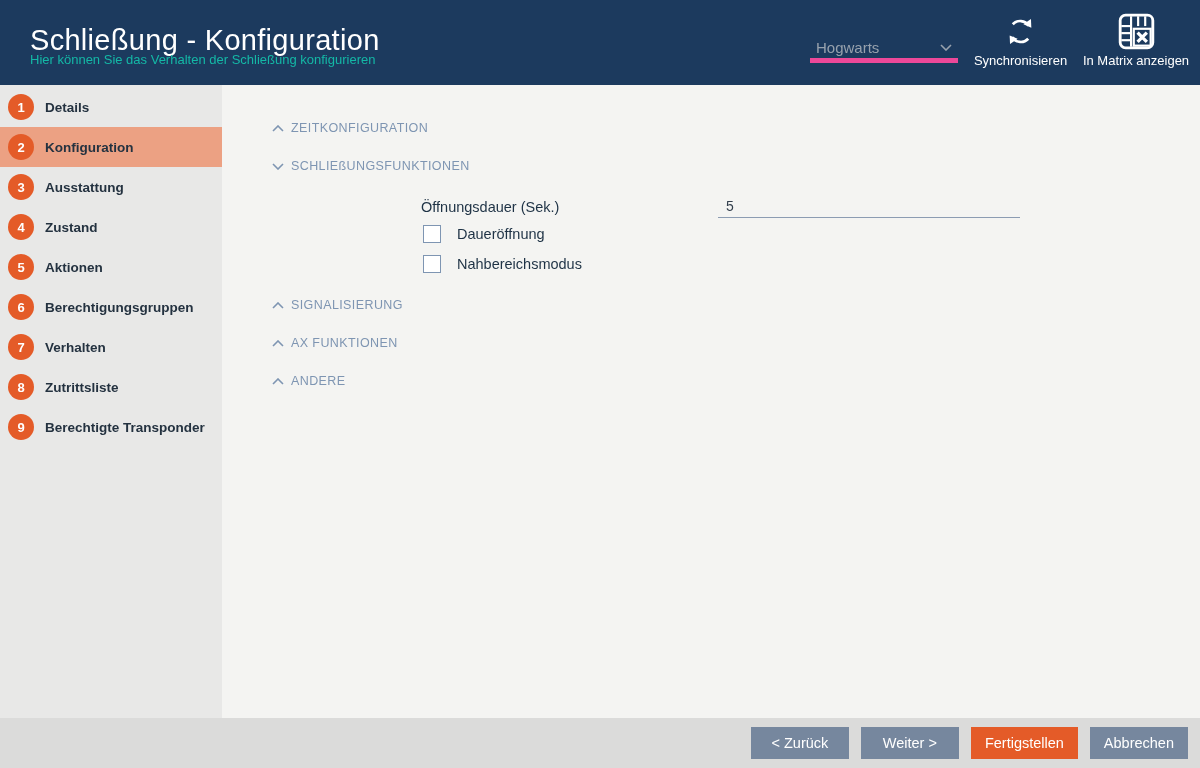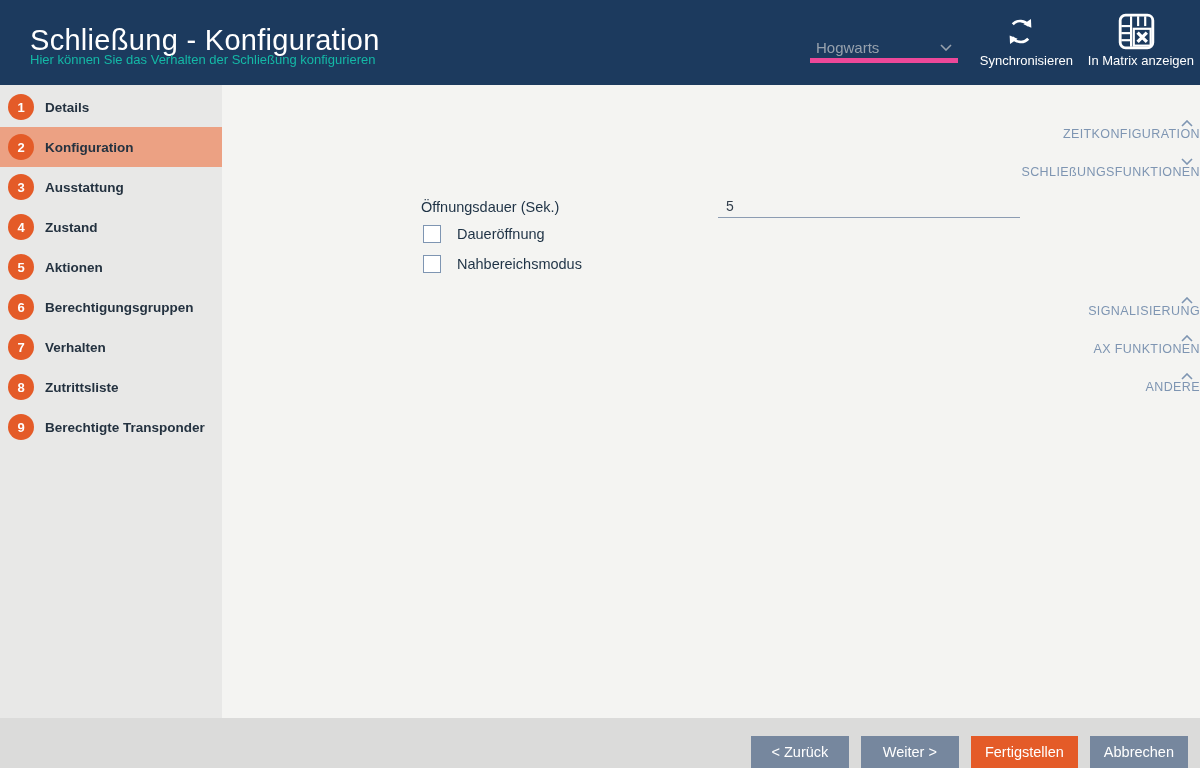--- a/index.html
+++ b/index.html
@@ -19,7 +19,7 @@
   .lock-select-value { color:#97A1AD; font-size:15px; padding-left:6px; flex:1; }
   .lock-select-chevron { color:#97A1AD; margin-right:6px; display:flex; }
 
-  .hdr-action { position:absolute; top:11px; text-align:right; cursor:pointer; color:#FFFFFF; }
+  .hdr-action { position:absolute; top:11px; text-align:center; cursor:pointer; color:#FFFFFF; }
   .hdr-action .ic { height:40px; display:flex; align-items:center; justify-content:center; }
   .hdr-action .lbl { font-size:13px; margin-top:2px; white-space:nowrap; }
   .hdr-sync { left:968px; width:105px; }

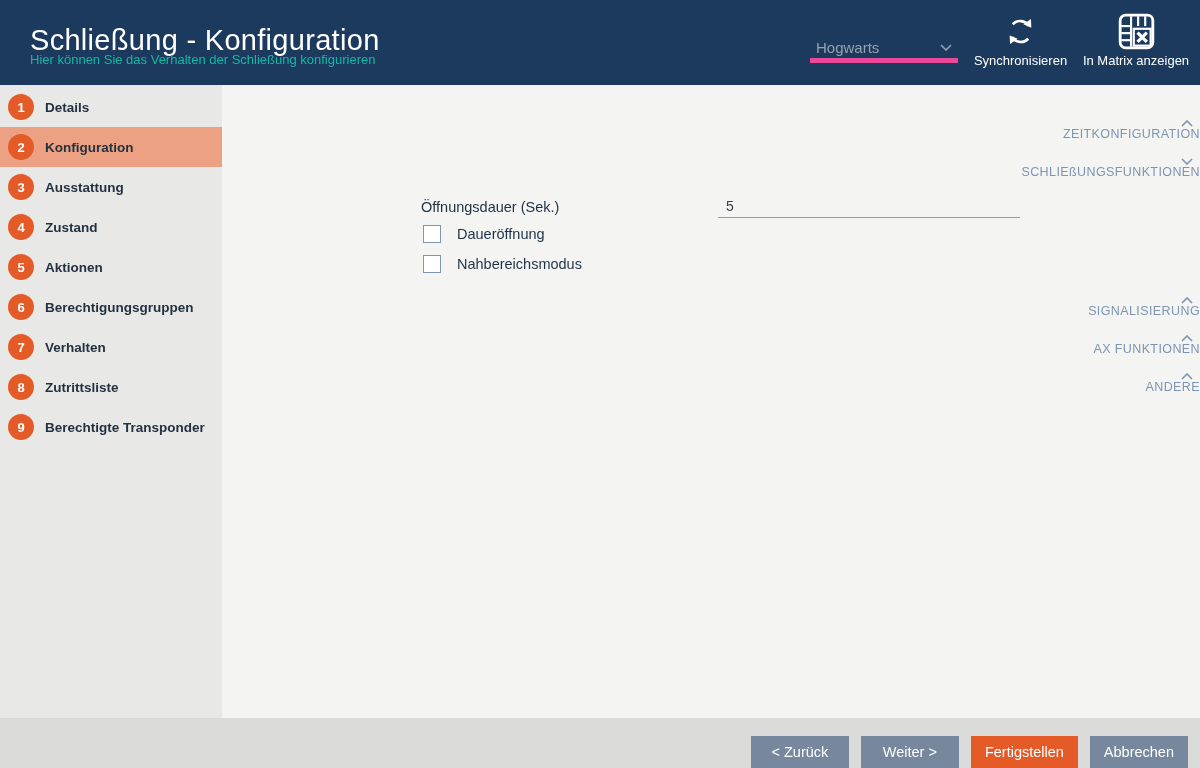--- a/index.html
+++ b/index.html
@@ -44,8 +44,8 @@
 
   
   .main { flex:1; background:#F4F4F2; padding:35px 0 0 50px; position:relative; }
-  .section-header { display:flex; align-items:flex-end; height:16px; cursor:pointer;
-                    color:#7E95B2; margin-bottom:22px;flex-direction:column; }
+  .section-header { display:flex; align-items:center; height:16px; cursor:pointer;
+                    color:#7E95B2; margin-bottom:22px; }
   .section-chevron { display:flex; width:12px; margin-right:7px; color:#7E95B2; }
   .section-label { font-size:12.5px; letter-spacing:0.4px; }
 

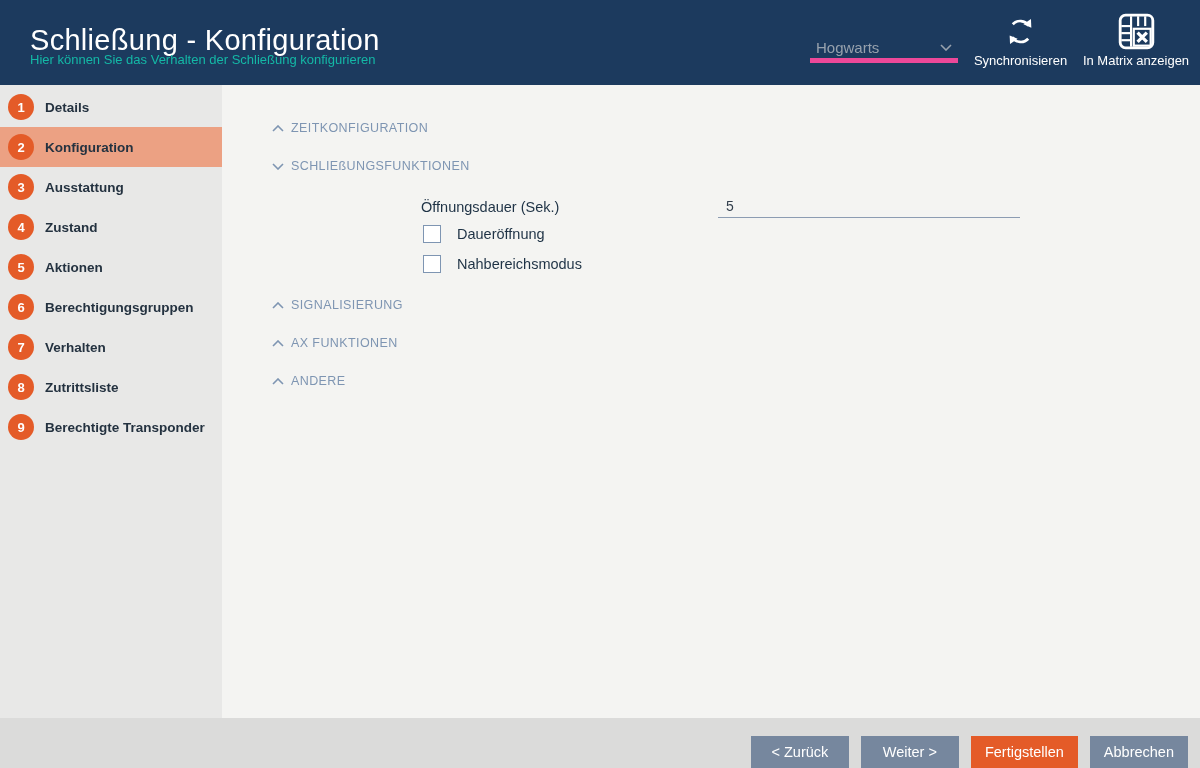--- a/index.html
+++ b/index.html
@@ -64,7 +64,7 @@
 
   
   .footer { height:50px; flex:0 0 50px; background:#DBDBDA;
-            display:flex; align-items:flex-end; justify-content:flex-end;
+            display:flex; align-items:center; justify-content:flex-end;
             gap:12px; padding-right:12px; }
   .btn { min-width:98px; height:32px; border:none; color:#FFFFFF; font-size:14.5px;
          font-family:"Liberation Sans","DejaVu Sans",sans-serif;

